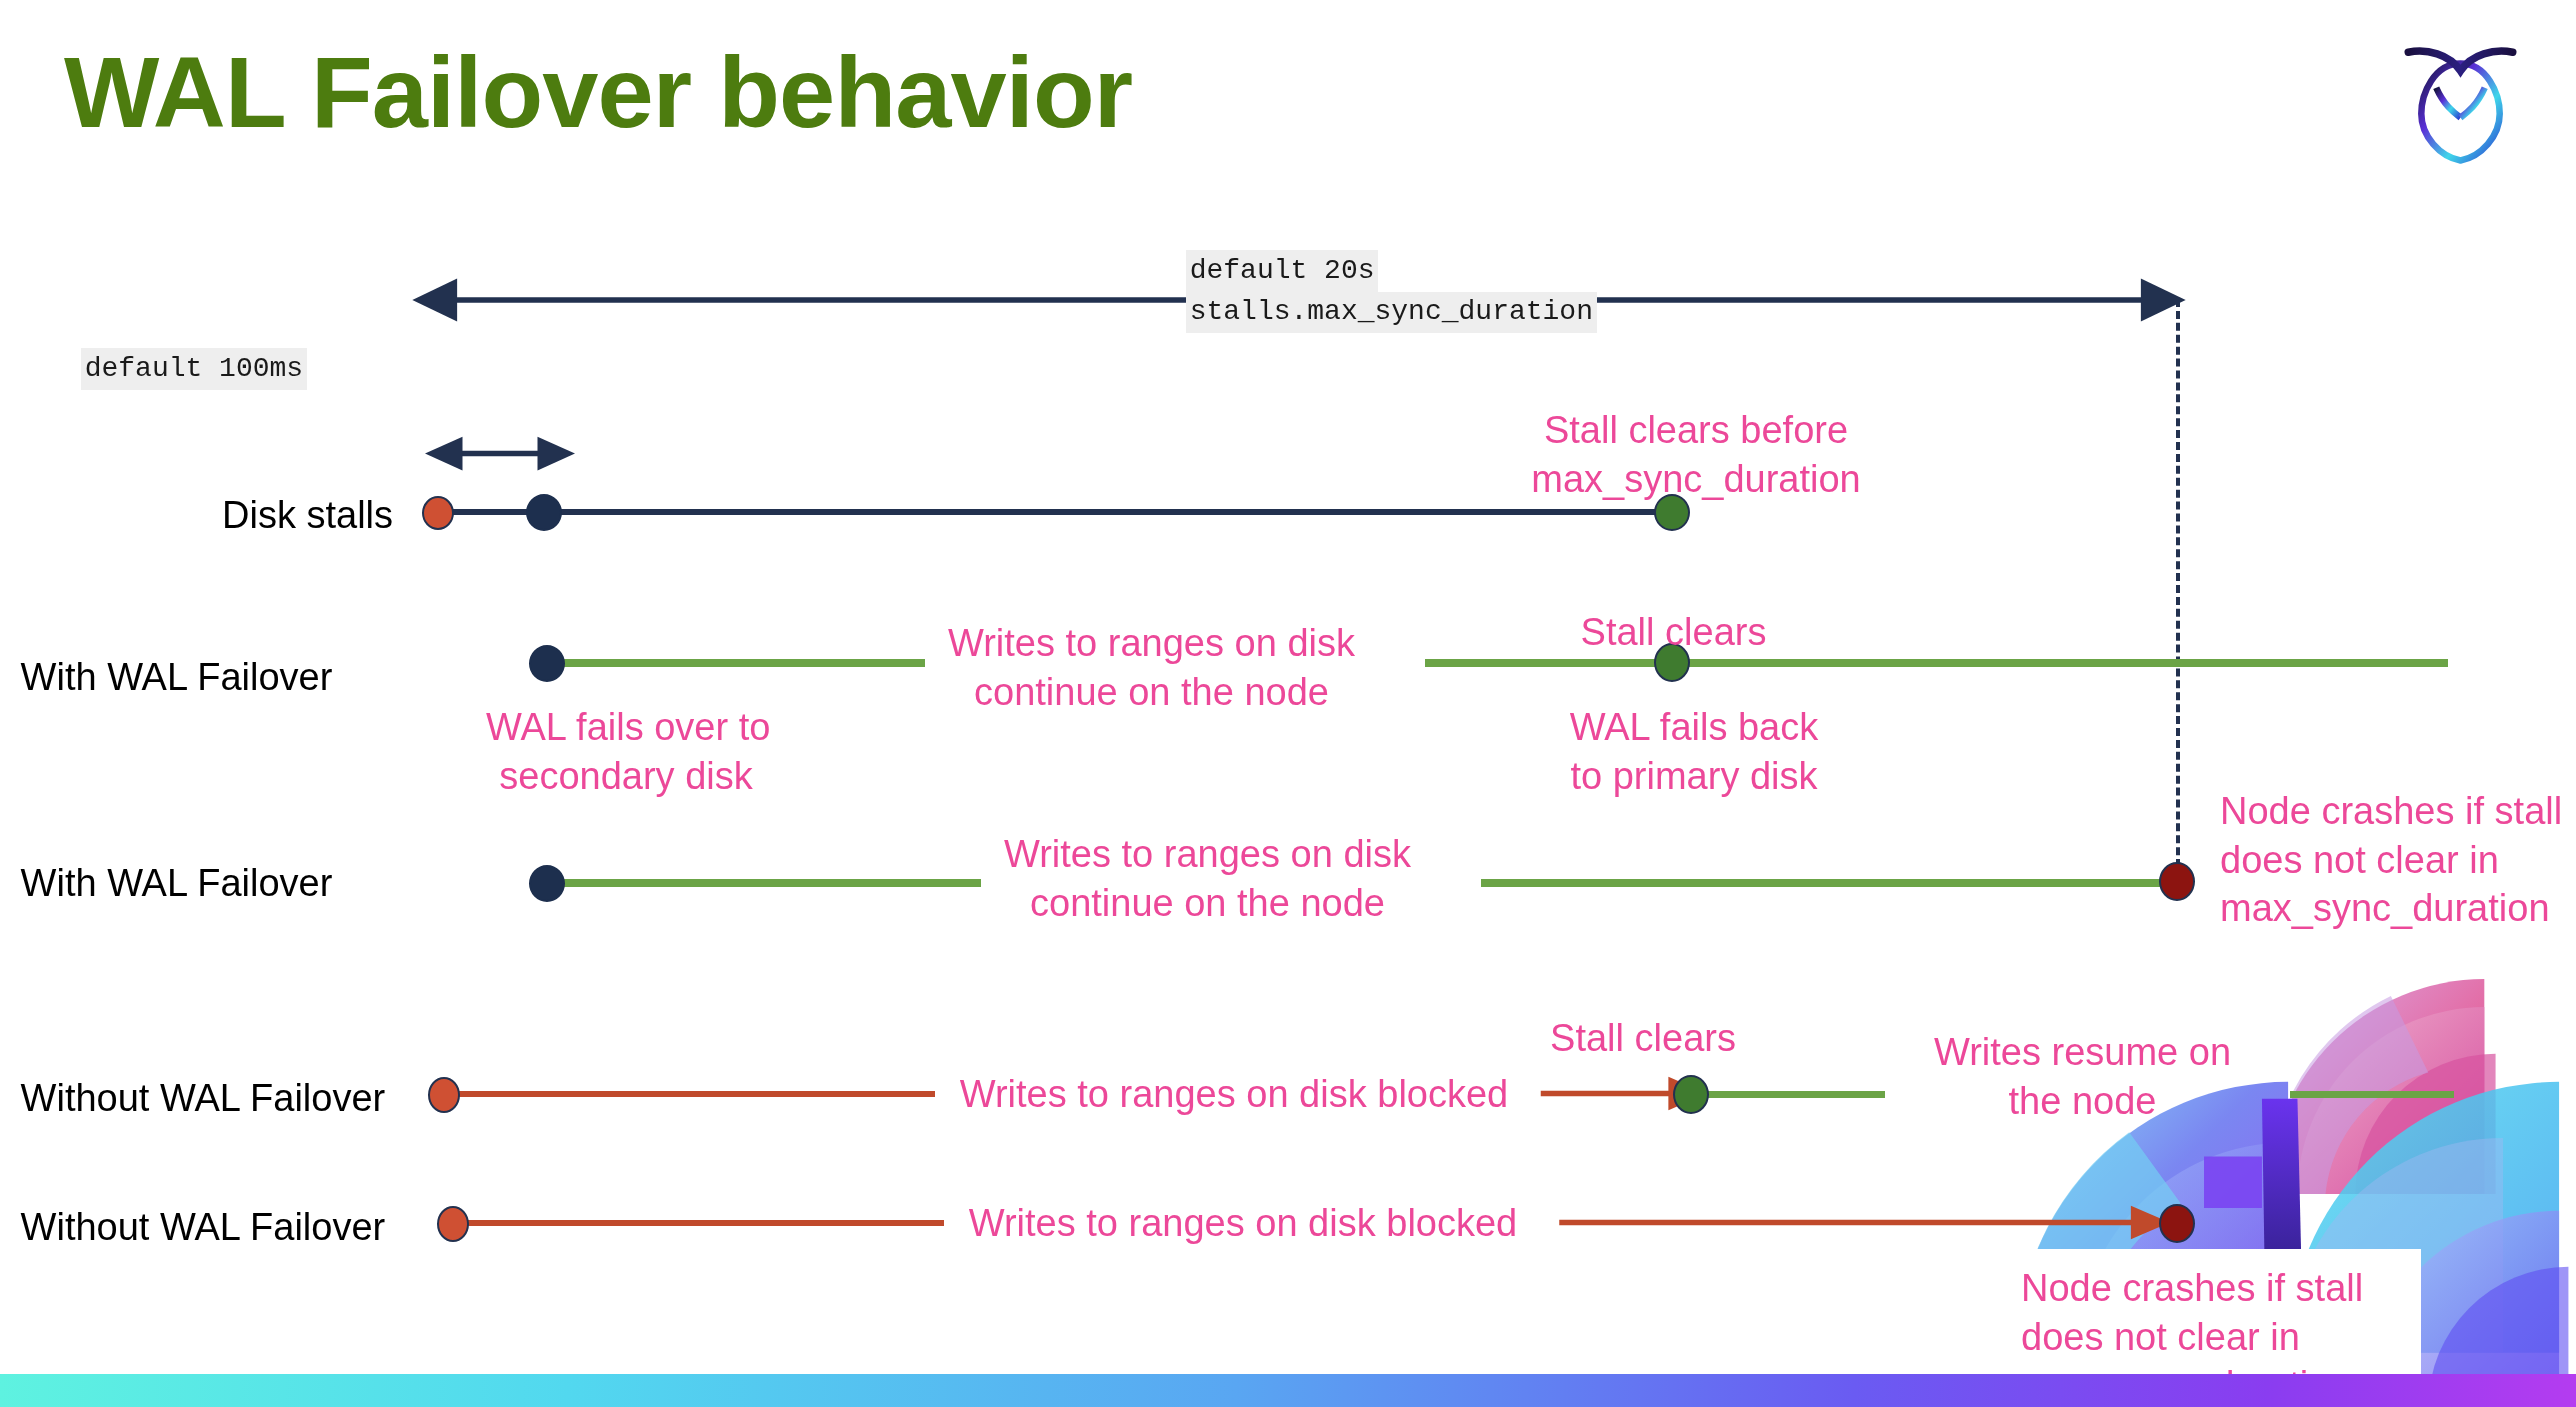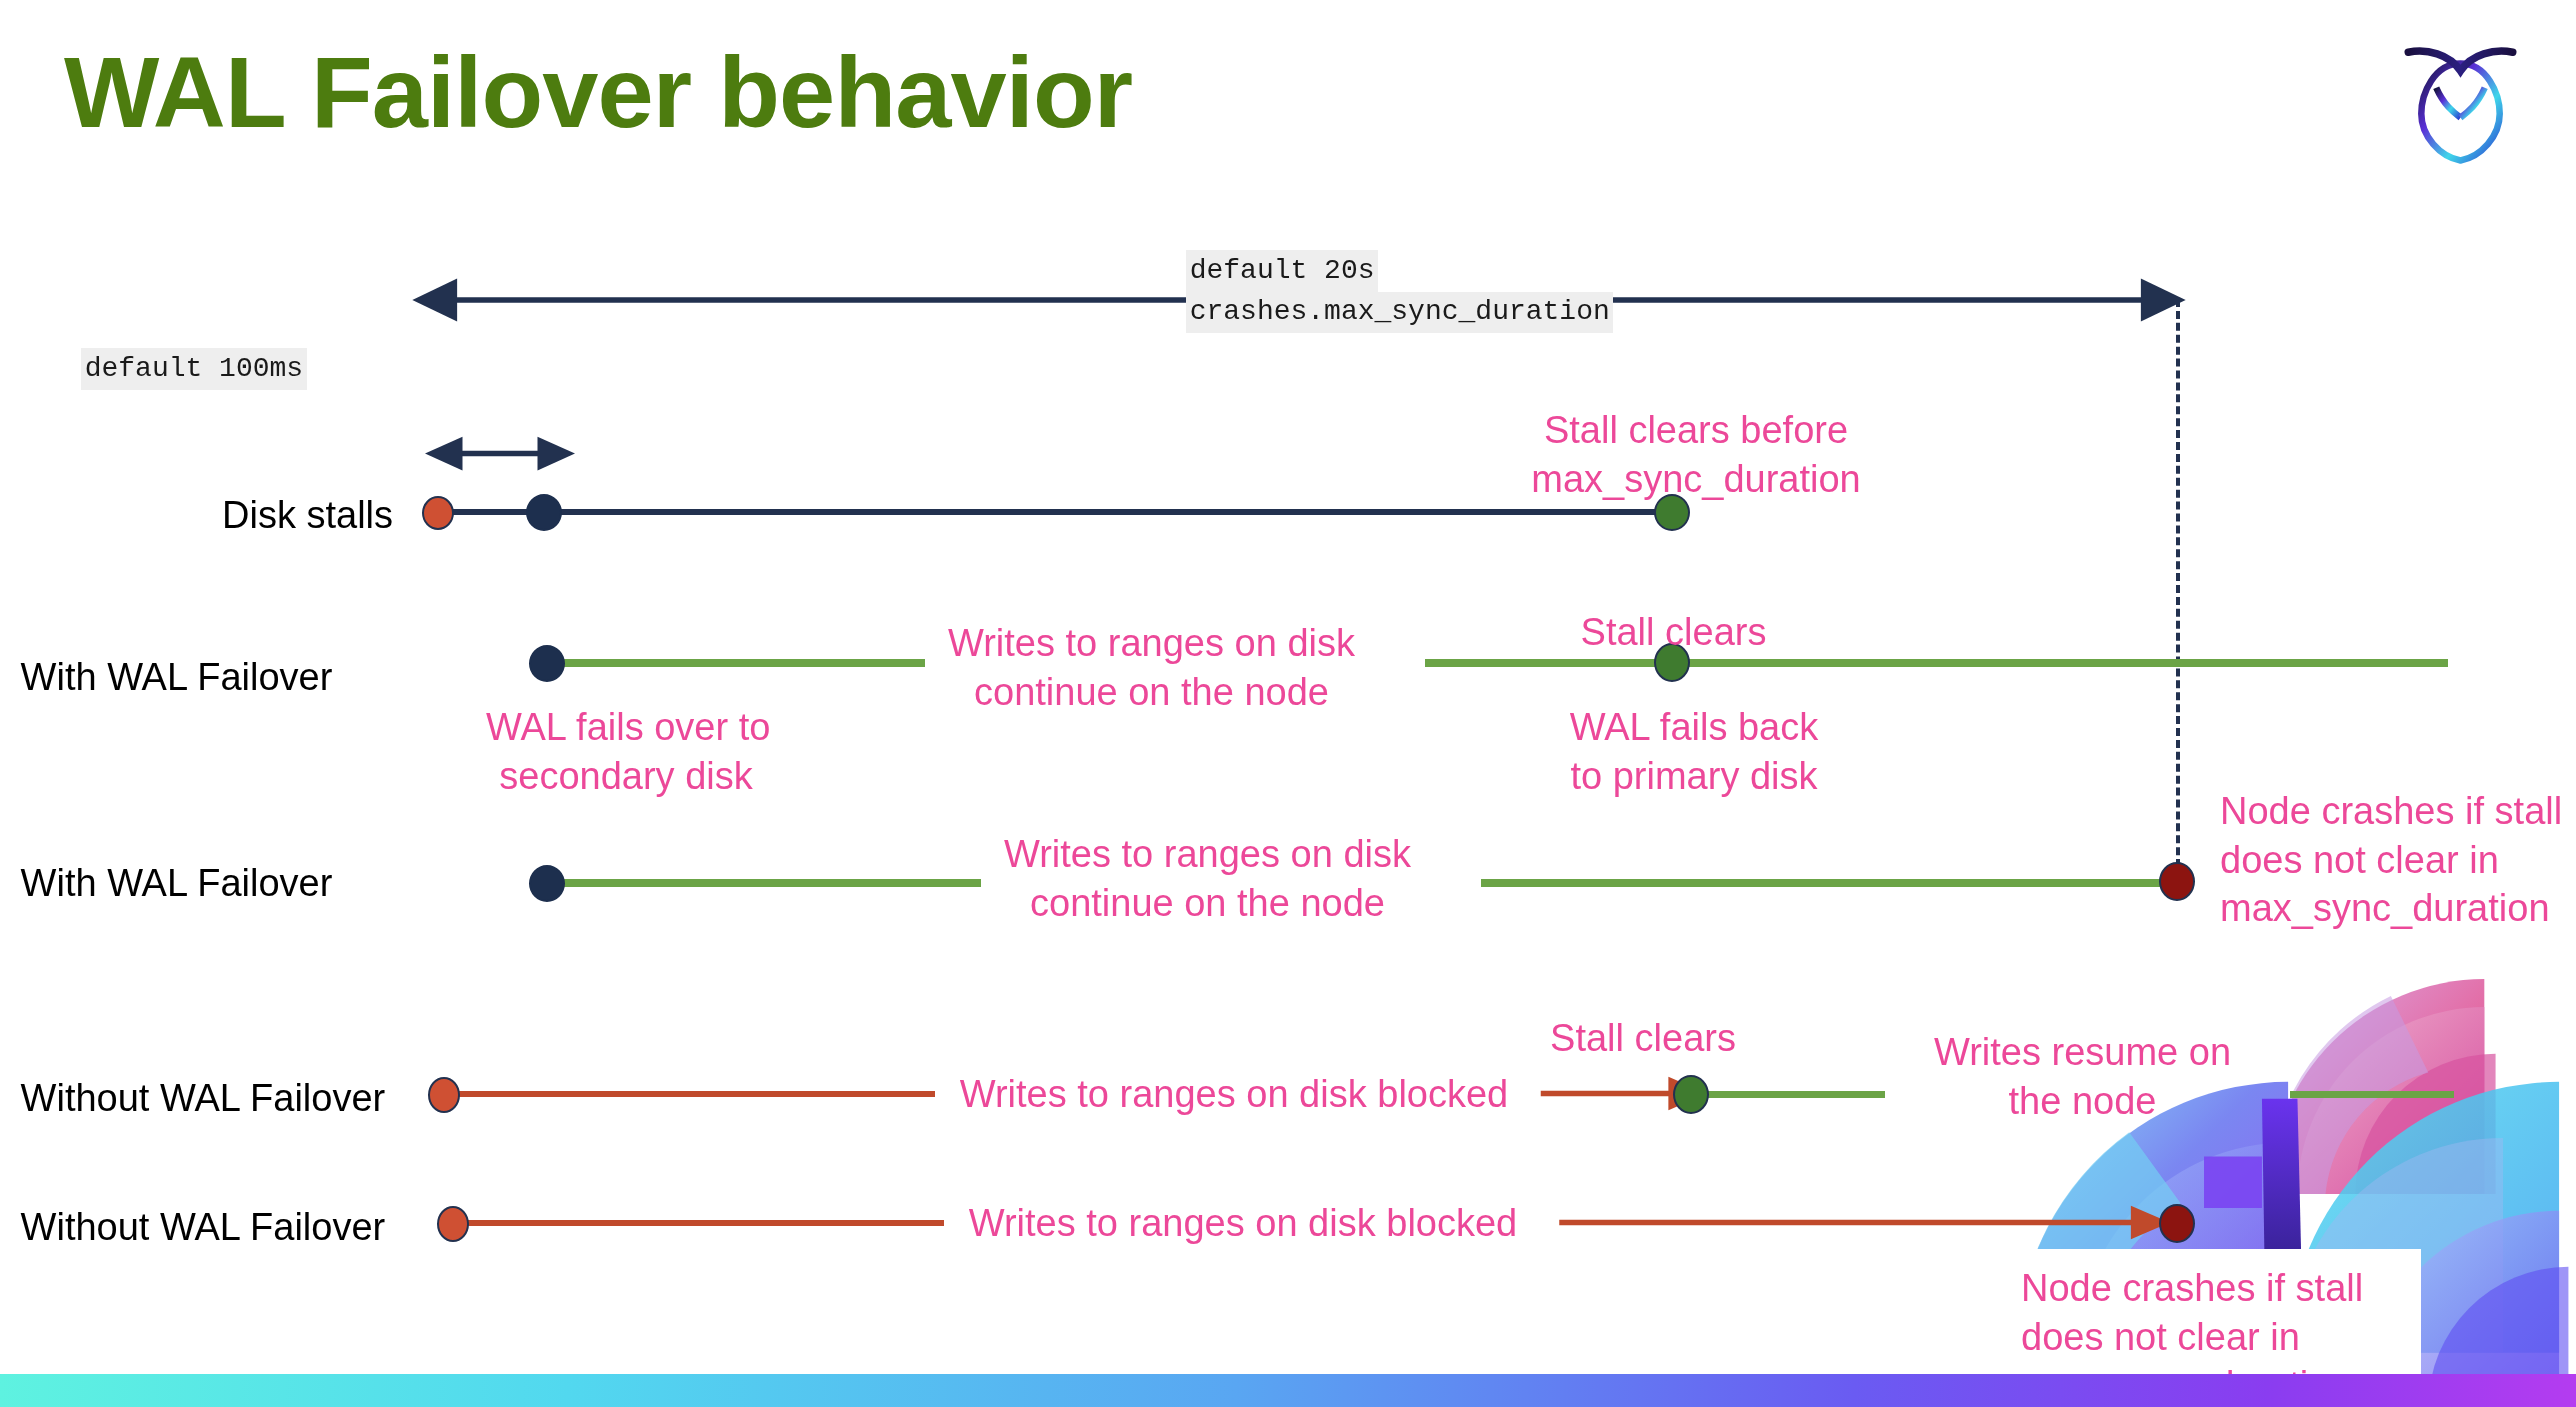--- a/index.html
+++ b/index.html
@@ -123,7 +123,7 @@
 
   <div class="abs codegroup" style="left:1142px; top:250px;">
     <span class="codebox">default 20s</span>
-    <span class="codebox">crashes.max_sync_duration</span>
+    <span class="codebox">stalls.max_sync_duration</span>
   </div>
 
   <div class="abs dashline" style="left:2176px; top:299px; height:580px;"></div>

